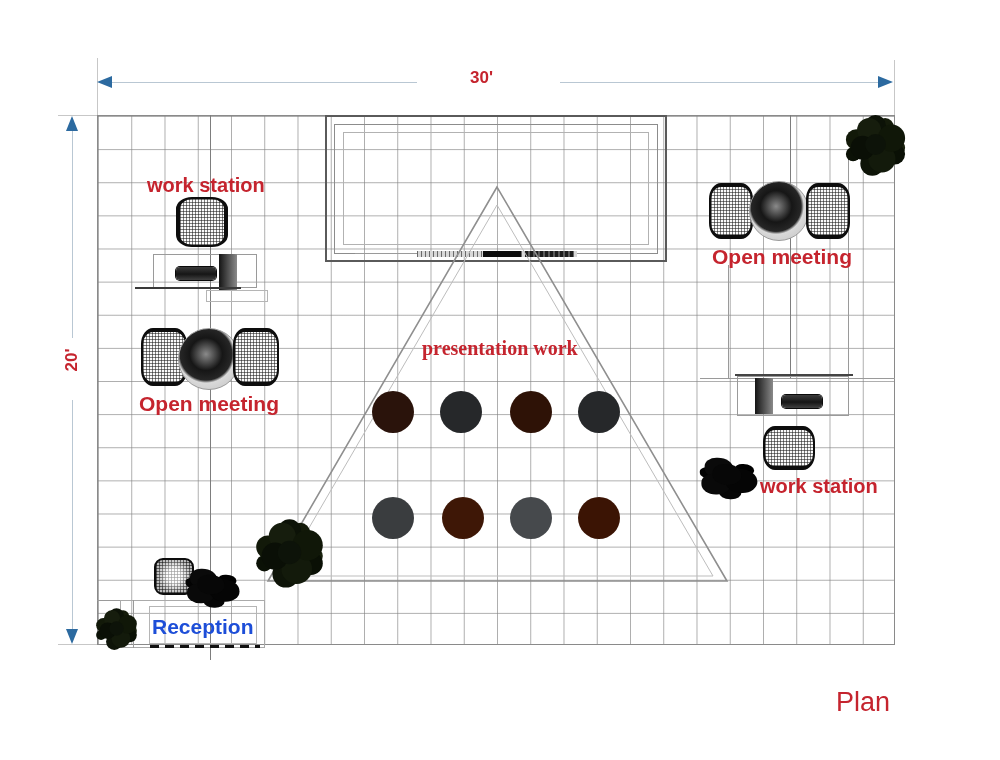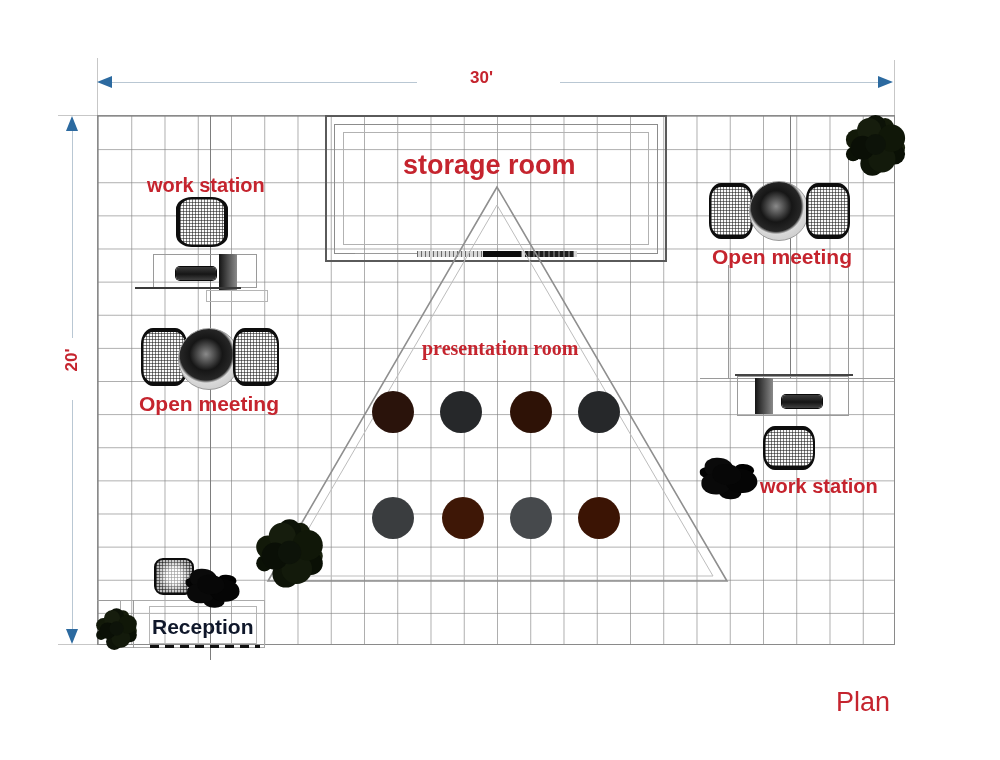--- a/index.html
+++ b/index.html
@@ -94,7 +94,6 @@
     <div class="abs counter-black" style="left:66px;top:1px;width:38px;height:6px"></div>
     <div class="abs counter-dark" style="left:108px;top:1px;width:48px;height:6px"></div>
   </div>
-  <div class="abs plan-label" style="left: 403px; top: 150px; font-size: 27px; color: rgb(197, 36, 46);">storage room</div>
 
   <svg class="abs overlay" width="1000" height="760">
     <polygon points="497,187 268,581 727,581" fill="none" stroke="#8f8f8f" stroke-width="1.6"></polygon>

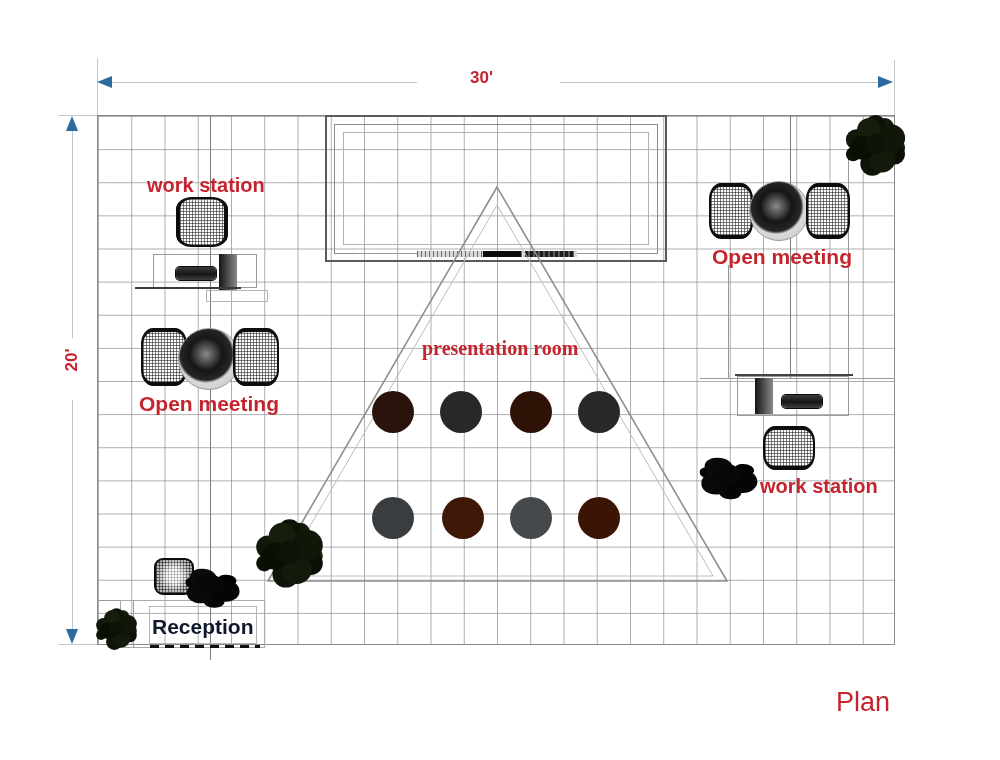--- a/index.html
+++ b/index.html
@@ -99,7 +99,7 @@
     <polygon points="497,187 268,581 727,581" fill="none" stroke="#8f8f8f" stroke-width="1.6"></polygon>
     <polygon points="497,205 281,576 713,576" fill="none" stroke="#bdbdbd" stroke-width="1"></polygon>
   </svg>
-  <div class="abs plan-label" style="left: 422px; top: 337px; font-size: 20px; font-family: &quot;Liberation Serif&quot;, serif; font-weight: 700; color: rgb(197, 36, 46);">presentation room</div>
+  <div class="abs plan-label" style="left: 422px; top: 337px; font-size: 20px; font-family: &quot;Liberation Serif&quot;, serif; font-weight: 700; color: rgb(197, 36, 46);">presentation work</div>
 
   <div class="abs" style="left: 372px; top: 391px; width: 42px; height: 42px; border-radius: 50%; background: rgb(42, 19, 11);"></div>
   <div class="abs" style="left: 440px; top: 391px; width: 42px; height: 42px; border-radius: 50%; background: rgb(38, 40, 42);"></div>

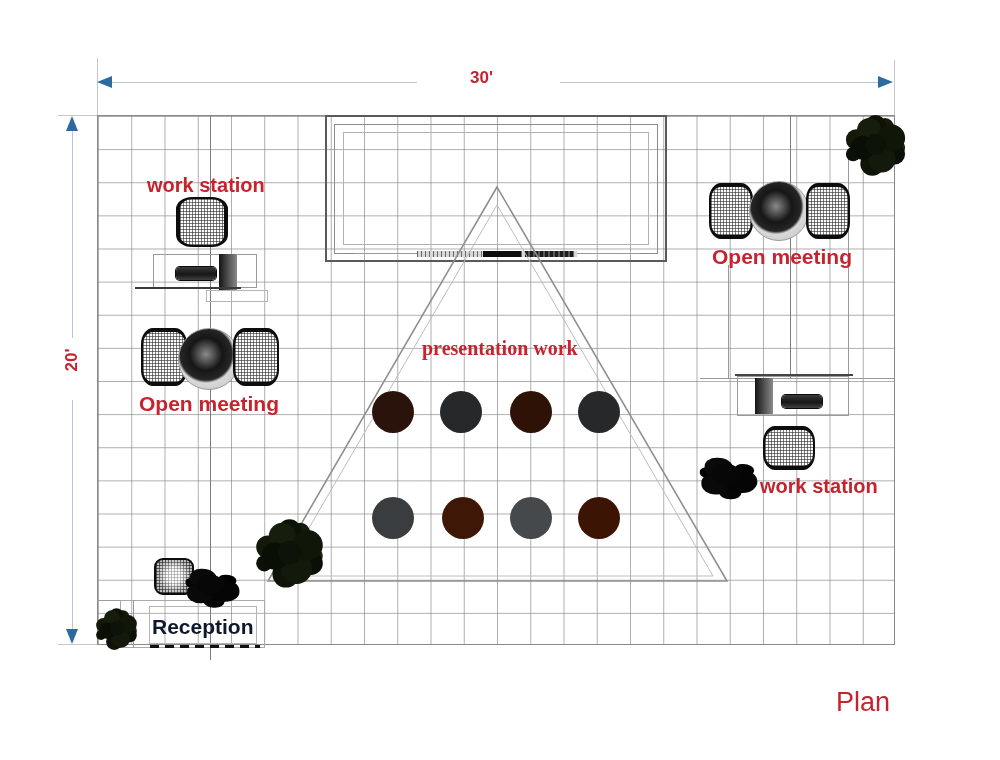--- a/index.html
+++ b/index.html
@@ -145,7 +145,7 @@
   <div class="abs" style="left:150px;top:645px;width:110px;height:3px;background:repeating-linear-gradient(90deg,#111 0 9px,transparent 9px 15px)"></div>
   <div class="abs chair seatpad" style="left:154px;top:558px;width:40px;height:37px"></div>
   <div class="abs person" style="left:202px;top:578px;transform:scale(1.5)"></div>
-  <div class="abs plan-label" style="left: 152px; top: 615px; font-size: 21px; color: #0f172a;">Reception</div>
+  <div class="abs plan-label" style="left: 152px; top: 615px; font-size: 21px; color: #1d4ed8;">Reception</div>
   <div class="abs plant" style="left:110px;top:622px;transform:scale(1.1)"></div>
 
   <div class="abs plant" style="left:283px;top:546px;transform:scale(1.8)"></div>

